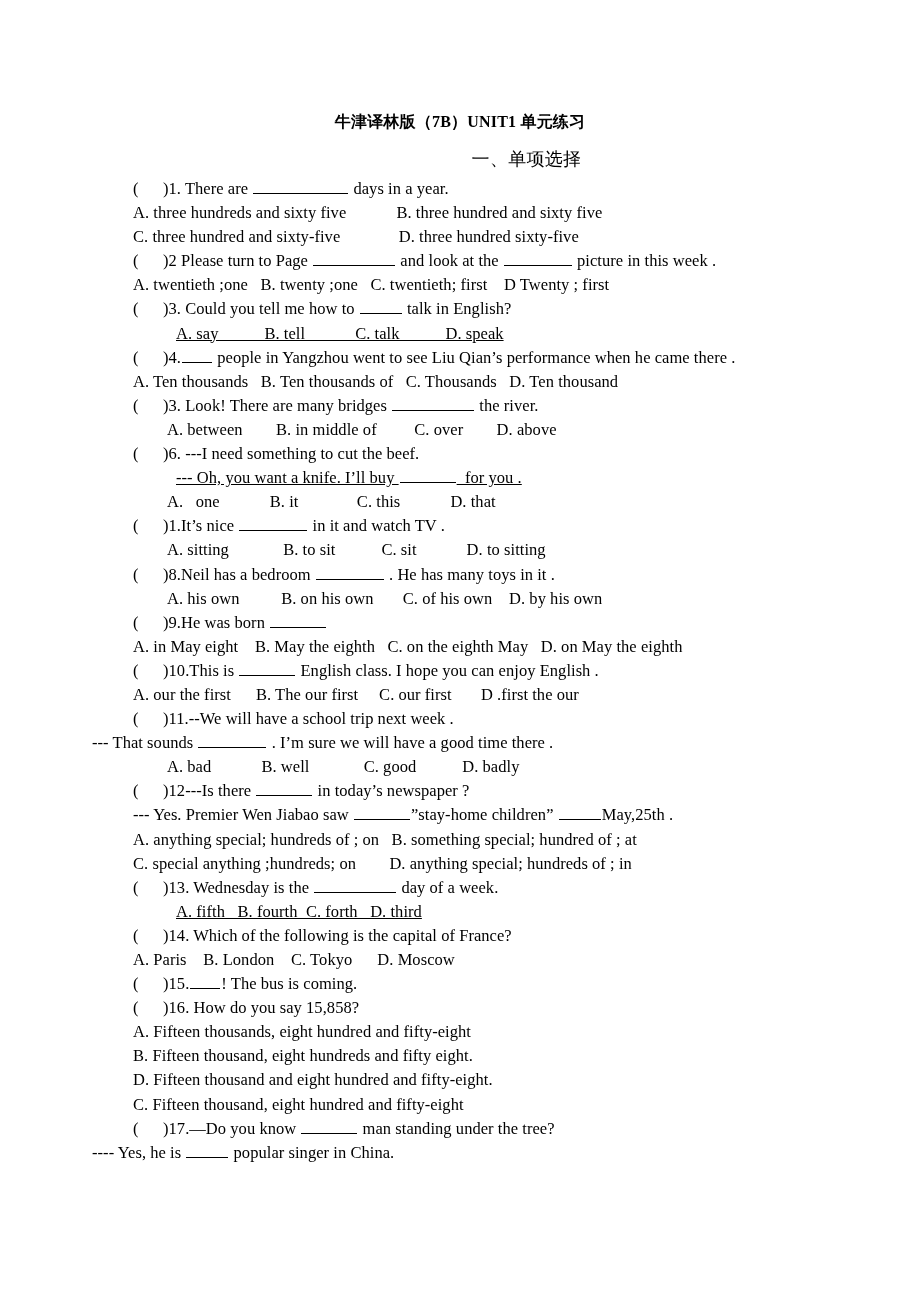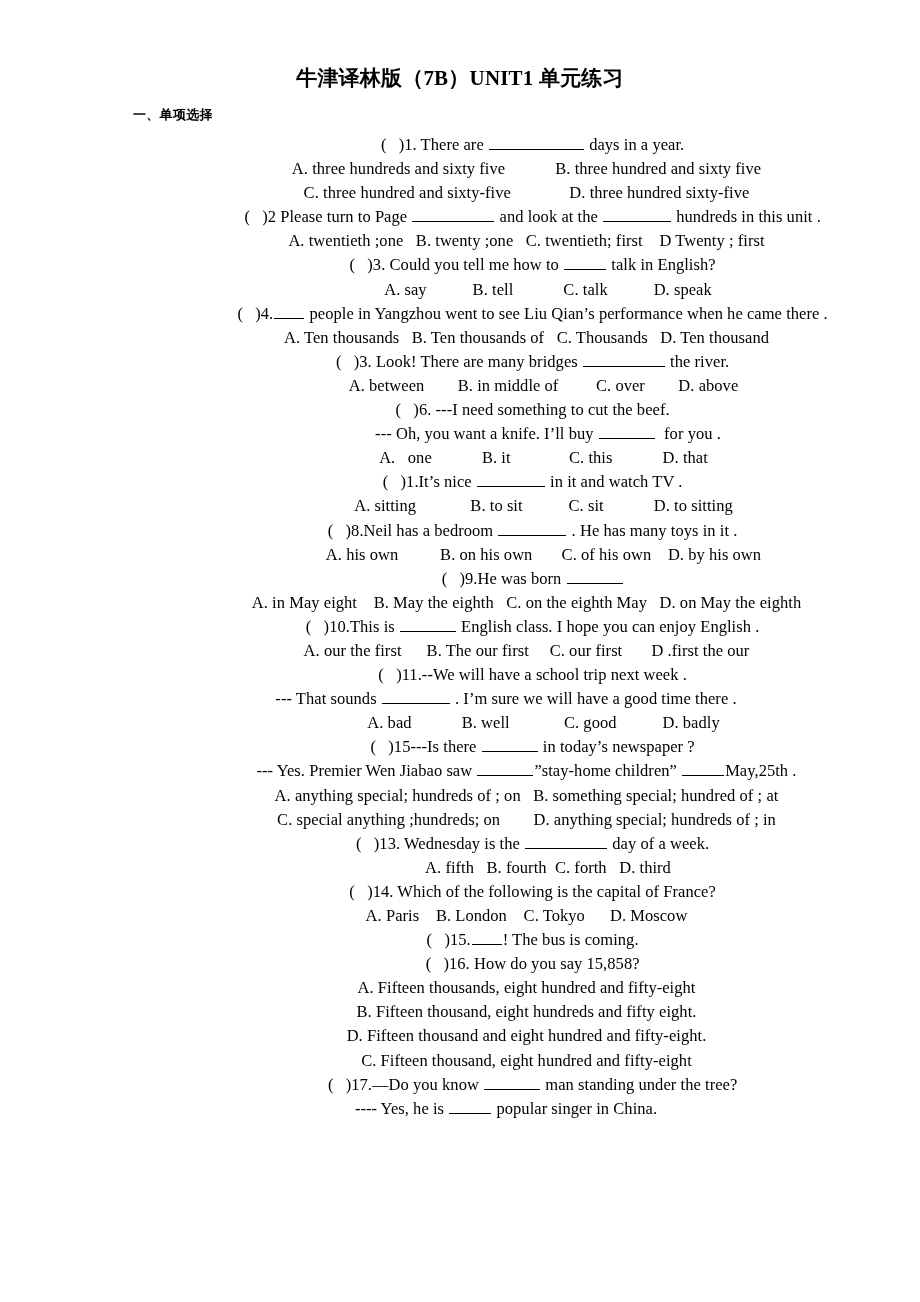--- a/index.html
+++ b/index.html
@@ -26,10 +26,10 @@
   .doc-title {
     text-align: center;
     font-weight: bold;
-    font-size: 21px;
+    font-size: 16px;
     line-height: 24px;
     margin: 0;
-    padding-top: 66px;
+    padding-top: 110px;
     letter-spacing: 0.2px;
   }
   .section-heading {

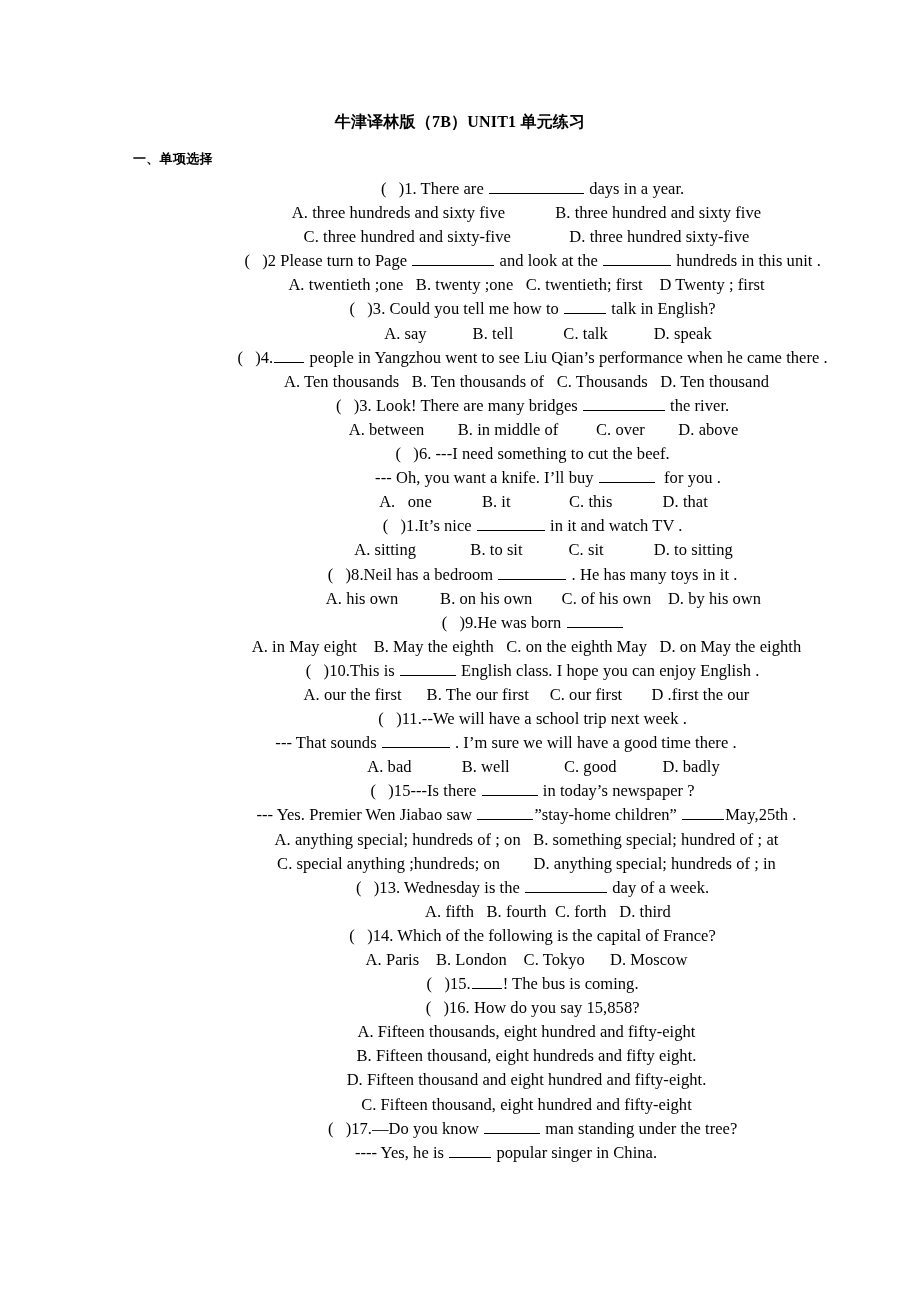--- a/index.html
+++ b/index.html
@@ -33,13 +33,14 @@
     letter-spacing: 0.2px;
   }
   .section-heading {
-    font-weight: bold;
-    font-size: 13px;
+    font-weight: normal;
+    font-size: 18px;
     line-height: 24px;
     margin: 0;
     padding-left: 133px;
     padding-top: 13px;
     letter-spacing: 0.3px;
+    text-align: center;
   }
   .lines {
     margin-top: 6px;

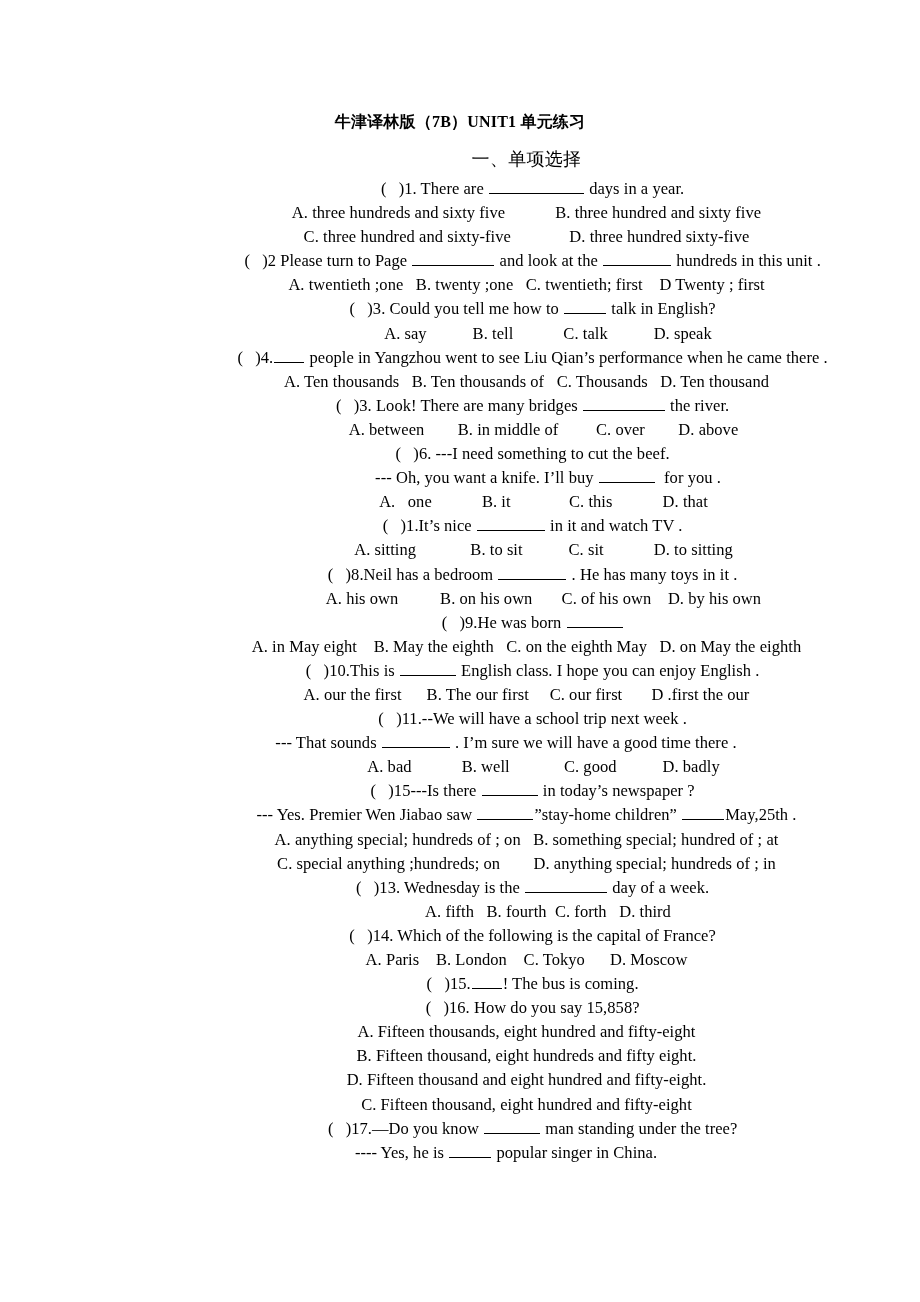--- a/index.html
+++ b/index.html
@@ -44,7 +44,6 @@
   }
   .lines {
     margin-top: 6px;
-    text-align: center;
   }
   .ln {
     font-size: 16.5px;

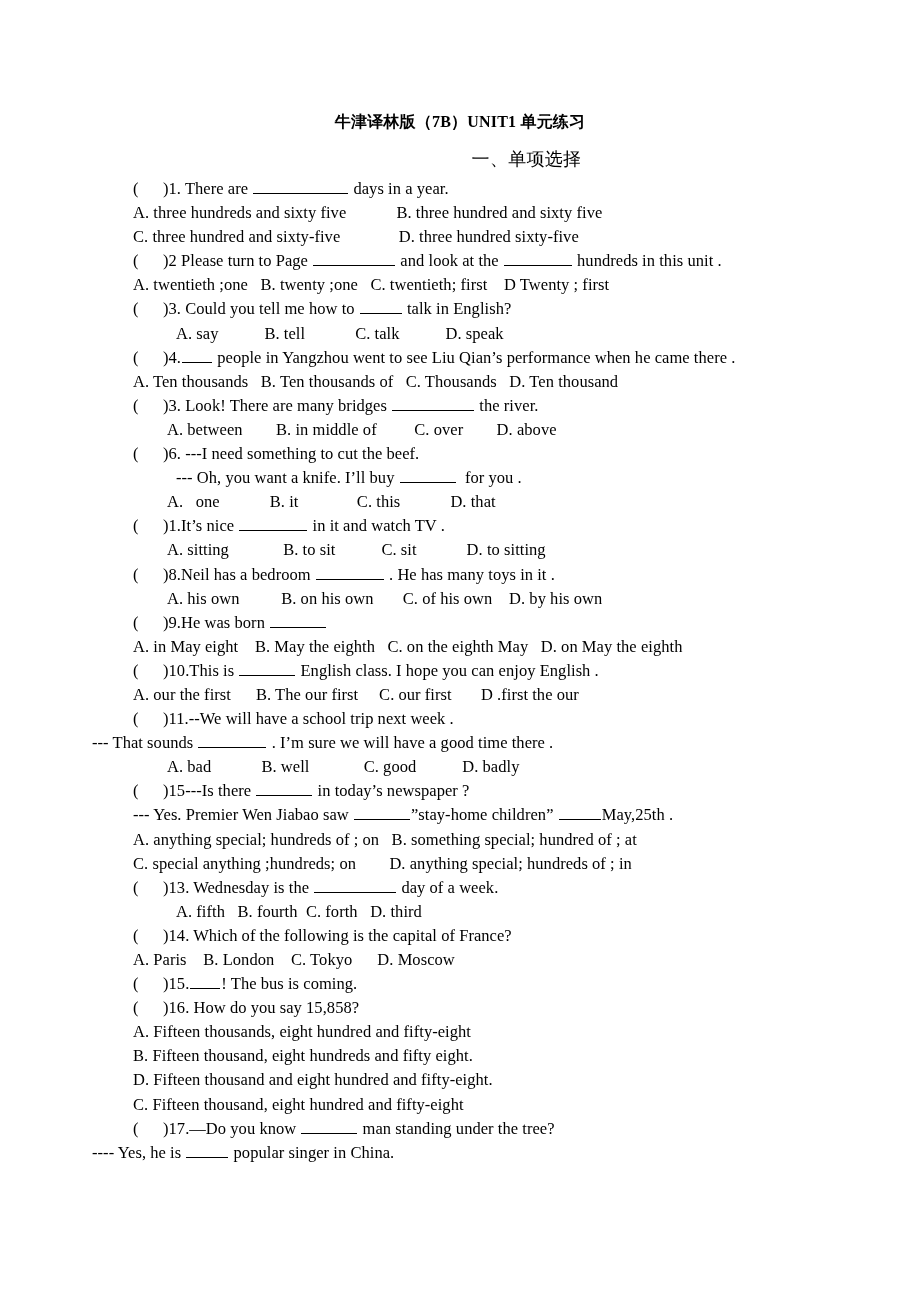--- a/index.html
+++ b/index.html
@@ -95,7 +95,7 @@
     <div class="ln i1">A. three hundreds and sixty five            B. three hundred and sixty five</div>
     <div class="ln i1">C. three hundred and sixty-five              D. three hundred sixty-five</div>
 
-    <div class="ln i0"><span class="paren">(</span><span>)2 Please turn to Page </span><span class="blank b-xl"></span><span> and look at the </span><span class="blank b-lg"></span><span> hundreds in this unit .</span></div>
+    <div class="ln i0"><span class="paren">(</span><span>)2 Please turn to Page </span><span class="blank b-xl"></span><span> and look at the </span><span class="blank b-lg"></span><span> picture in this week .</span></div>
     <div class="ln i1">A. twentieth ;one   B. twenty ;one   C. twentieth; first    D Twenty ; first</div>
 
     <div class="ln i0"><span class="paren">(</span><span>)3. Could you tell me how to </span><span class="blank b-sm"></span><span> talk in English?</span></div>

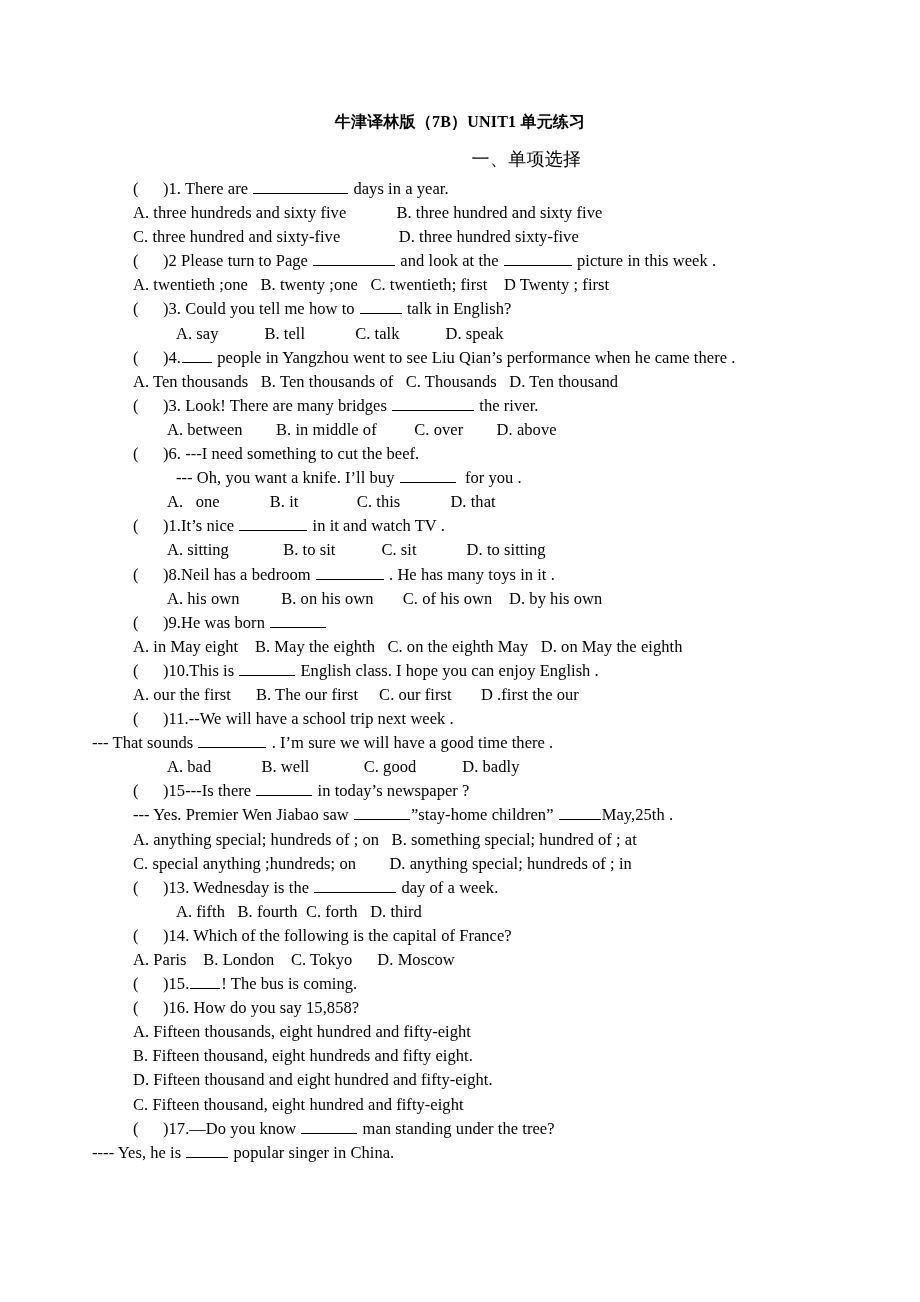--- a/index.html
+++ b/index.html
@@ -58,7 +58,7 @@
   .i1  { }
   .i2  { }
   .i3  { padding-left: 167px; }
-  .i4  { padding-left: 176px; }
+  .i4  { padding-left: 176px; text-decoration: underline; }
   .i5  { padding-left: 92px; }
 
   .blank {

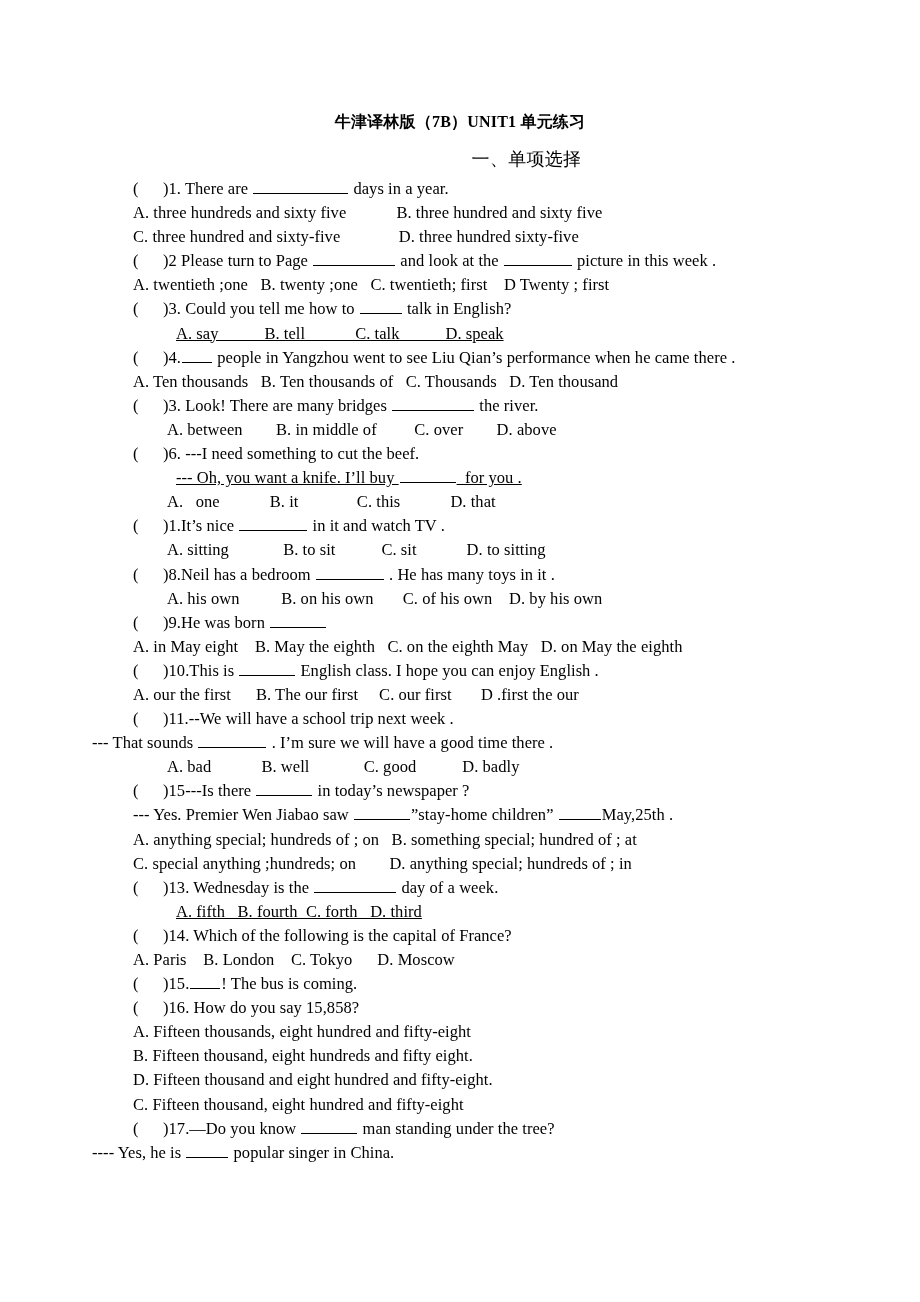--- a/index.html
+++ b/index.html
@@ -127,7 +127,7 @@
     <div class="ln i5"><span>--- That sounds </span><span class="blank b-lg"></span><span> . I’m sure we will have a good time there .</span></div>
     <div class="ln i3">A. bad            B. well             C. good           D. badly</div>
 
-    <div class="ln i0"><span class="paren">(</span><span>)15---Is there </span><span class="blank b-md"></span><span> in today’s newspaper ?</span></div>
+    <div class="ln i0"><span class="paren">(</span><span>)12---Is there </span><span class="blank b-md"></span><span> in today’s newspaper ?</span></div>
     <div class="ln i1"><span>--- Yes. Premier Wen Jiabao saw </span><span class="blank b-md"></span><span>”stay-home children” </span><span class="blank b-sm"></span><span>May,25th .</span></div>
     <div class="ln i1">A. anything special; hundreds of ; on   B. something special; hundred of ; at</div>
     <div class="ln i1">C. special anything ;hundreds; on        D. anything special; hundreds of ; in</div>

